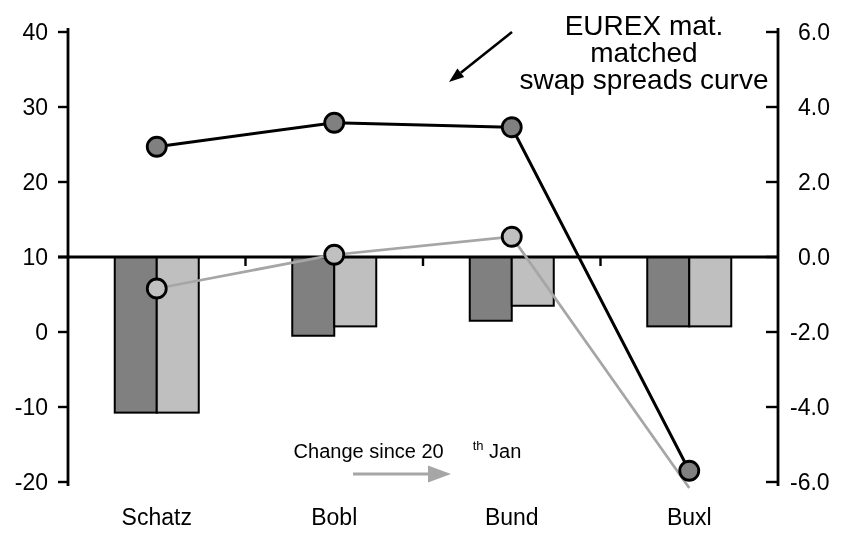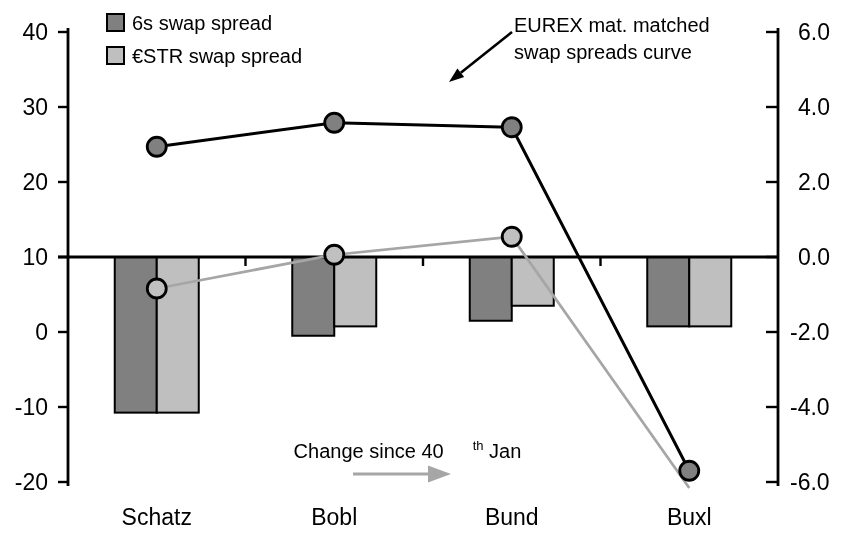--- a/index.html
+++ b/index.html
@@ -110,16 +110,6 @@
       </g>
   </svg>
 
-  <div id="legend" class="overlay">
-    <div class="legend-item">
-      <span class="legend-swatch" style="background: rgb(128, 128, 128);"></span>
-      <span class="legend-label">6s swap spread</span>
-    </div>
-    <div class="legend-item">
-      <span class="legend-swatch" style="background: rgb(191, 191, 191);"></span>
-      <span class="legend-label">€STR swap spread</span>
-    </div>
-  </div>
 
   <div id="curve-note" class="overlay">EUREX mat. matched
 swap spreads curve</div>

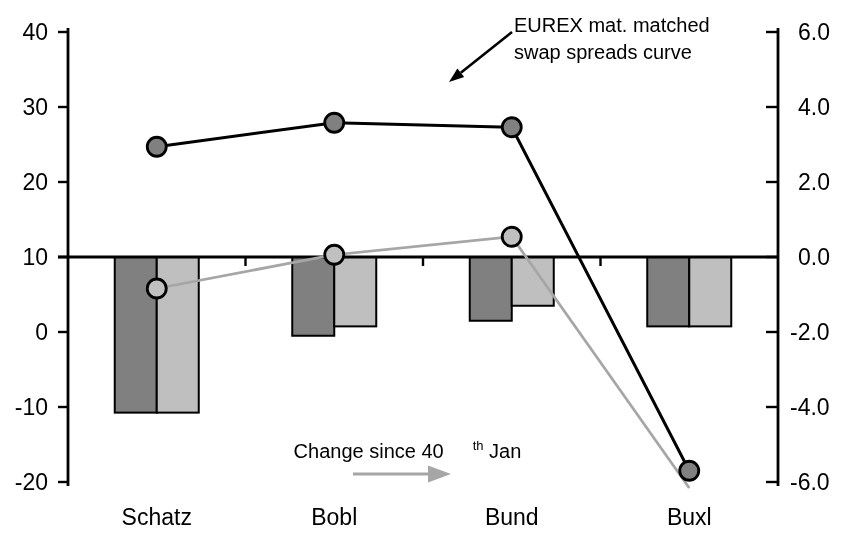--- a/index.html
+++ b/index.html
@@ -25,8 +25,9 @@
   
   #curve-note{
     left:514px;top:12px;width:260px;
-    font-size:20px;line-height:27px;
+    font-size:28px;line-height:27px;
     white-space:pre-line;
+    text-align:center;
   }
   
   #change-note{

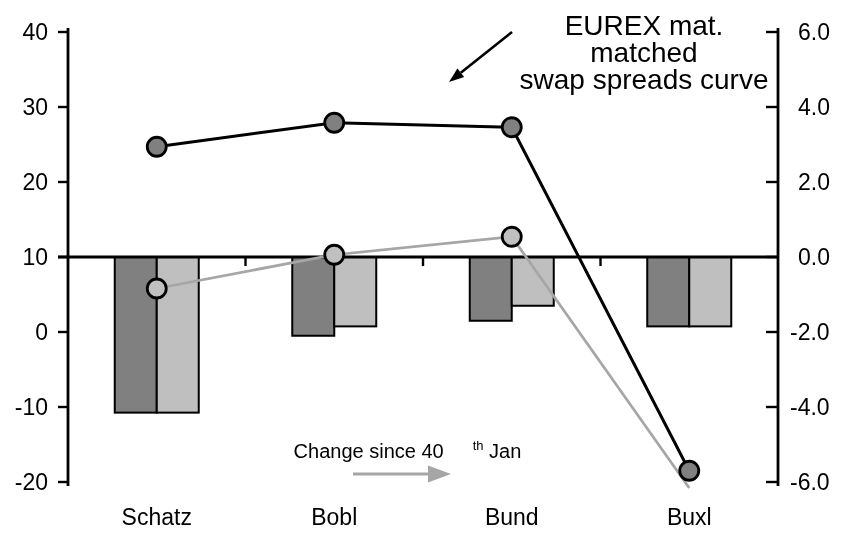--- a/index.html
+++ b/index.html
@@ -115,7 +115,7 @@
   <div id="curve-note" class="overlay">EUREX mat. matched
 swap spreads curve</div>
 
-  <div id="change-note" class="overlay"><span>Change since 40</span><span class="sup">th</span><span> Jan</span></div>
+  <div id="change-note" class="overlay"><span>Change since 20</span><span class="sup">th</span><span> Jan</span></div>
 
 </div>
 

